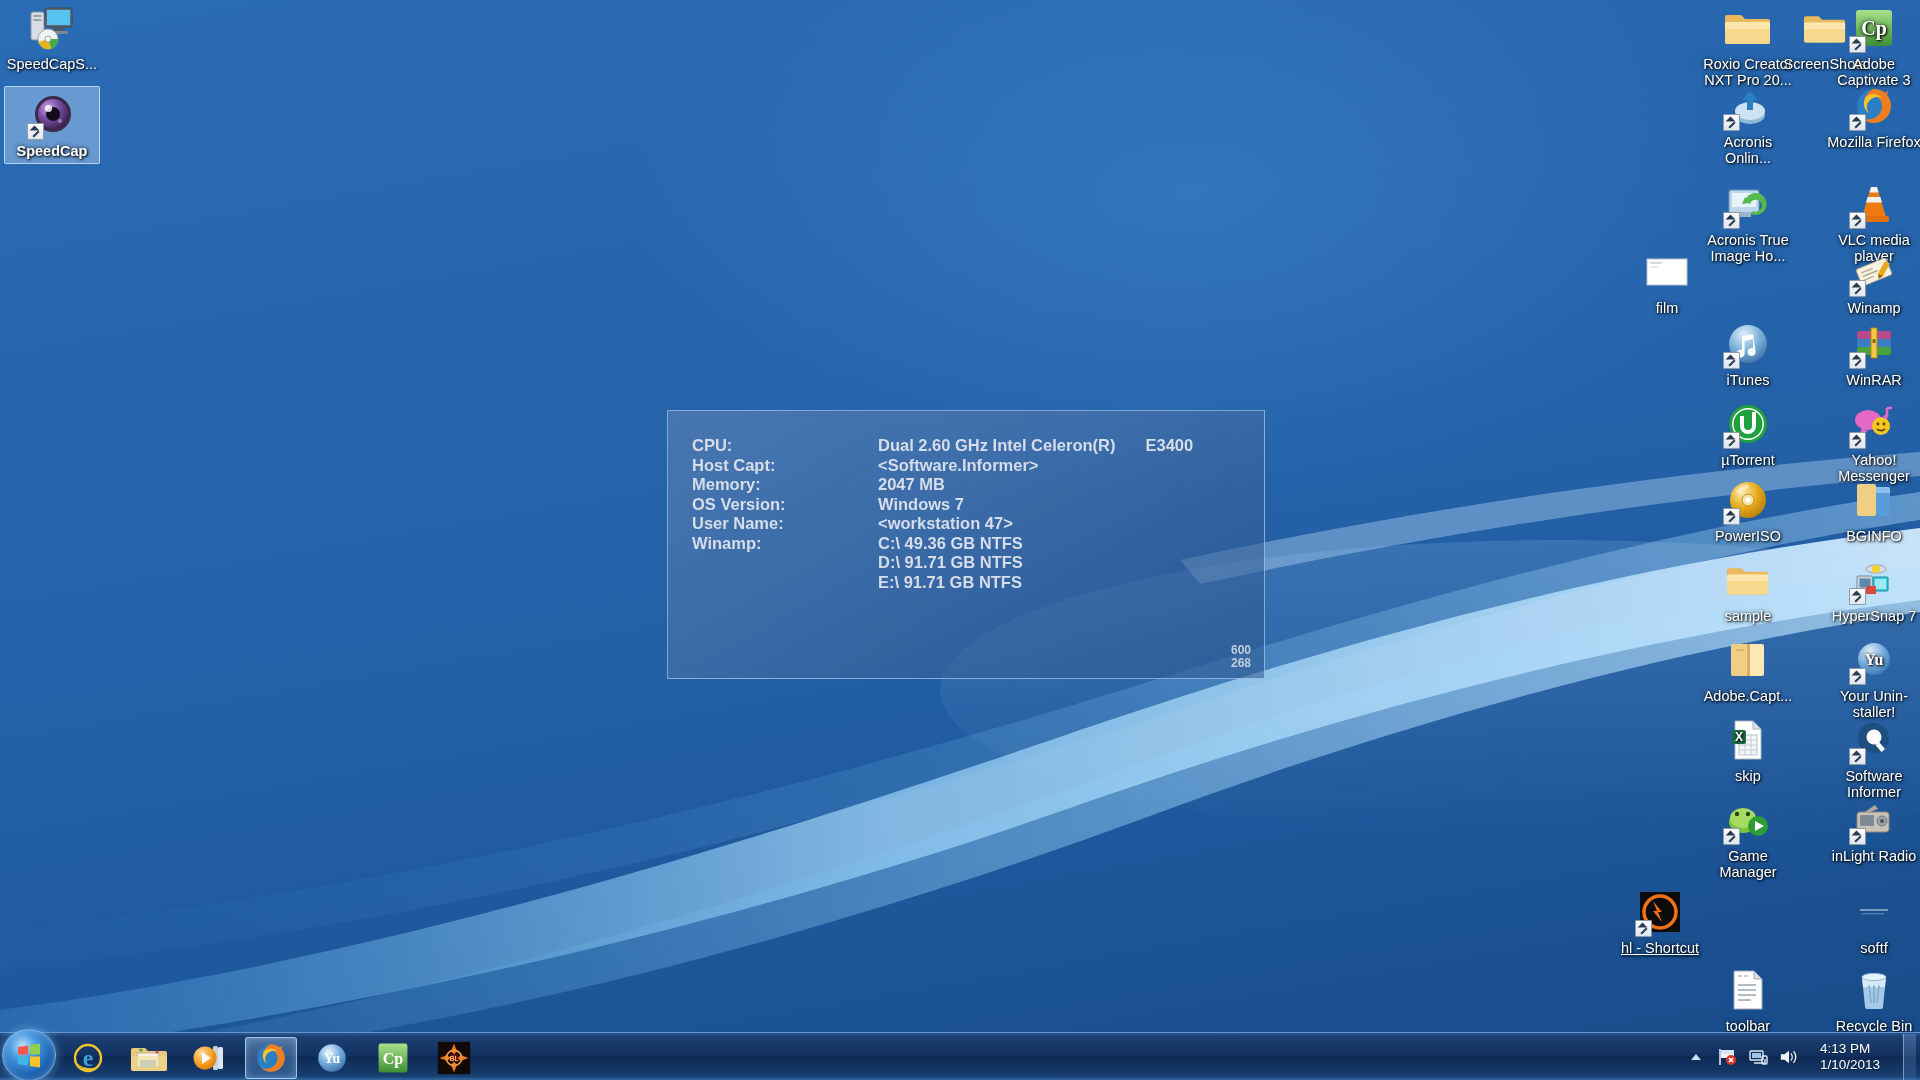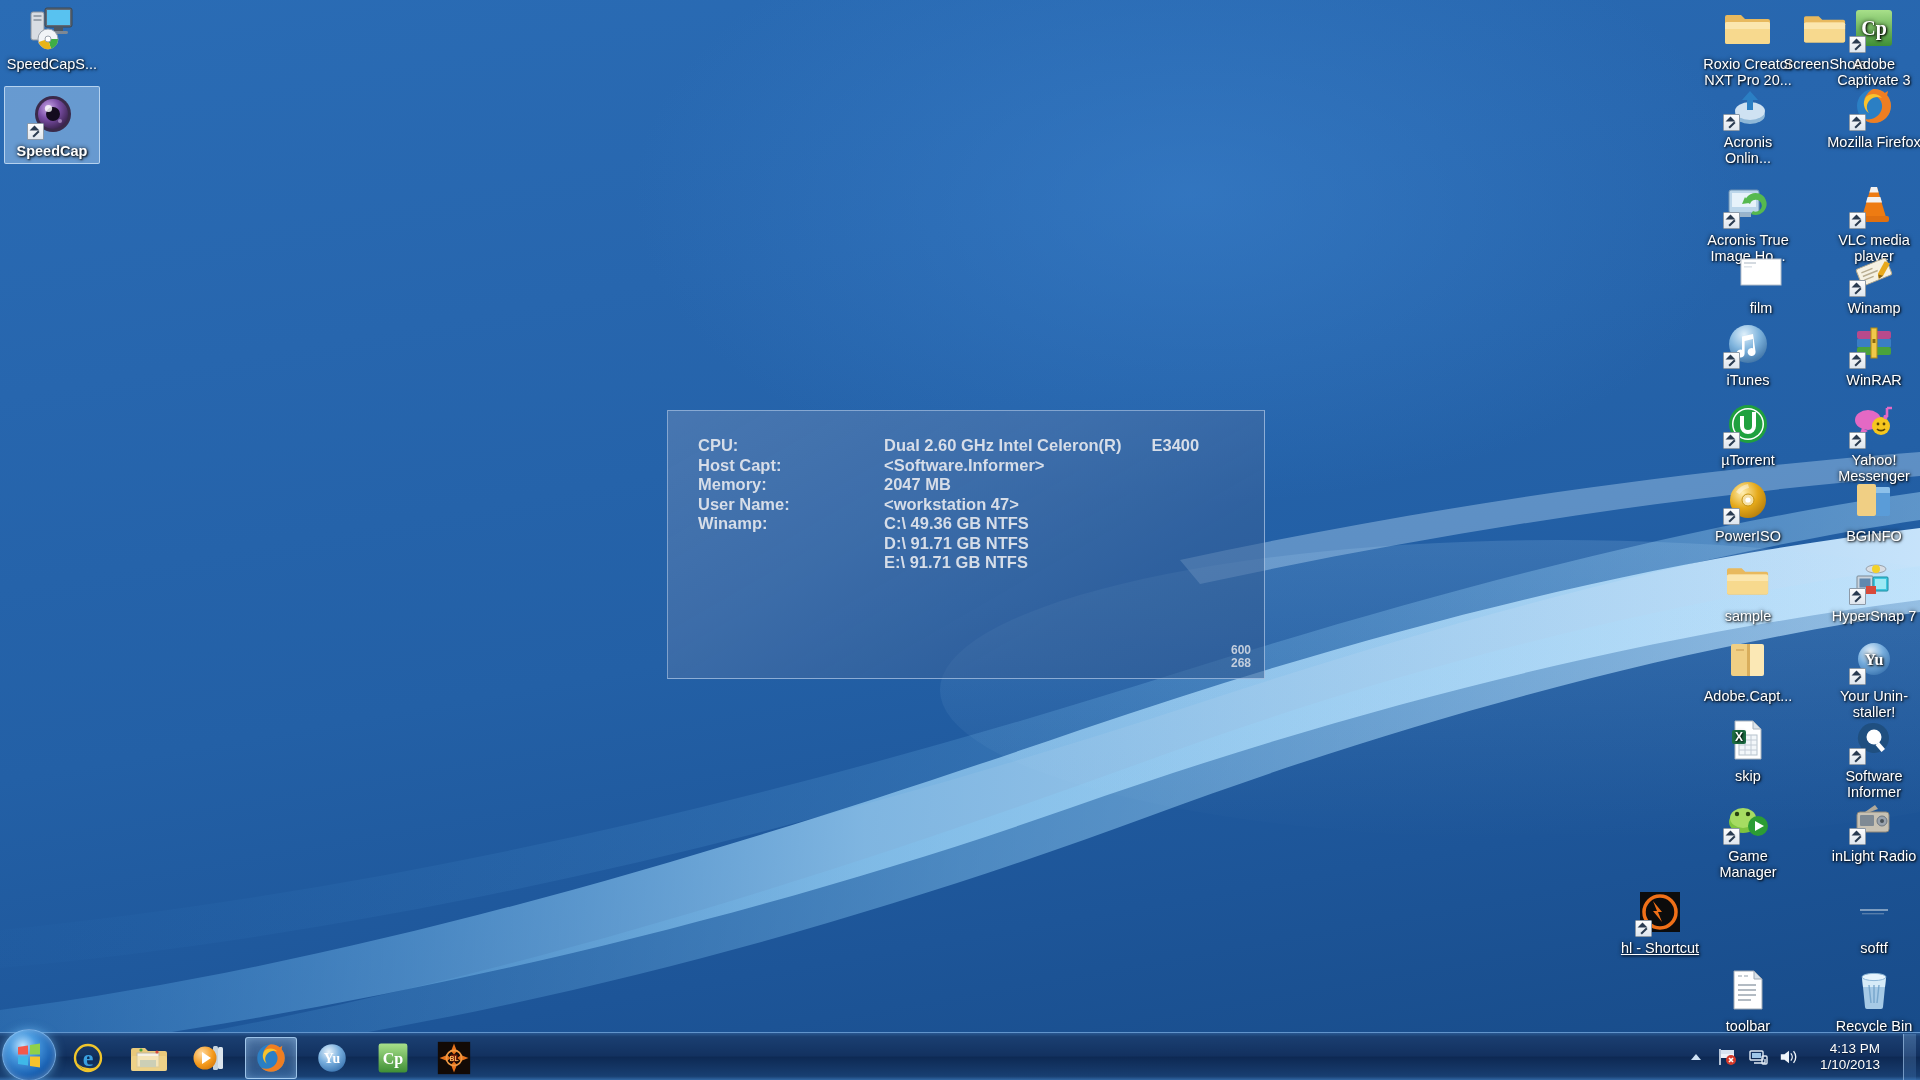--- a/index.html
+++ b/index.html
@@ -238,7 +238,7 @@
     <span class="label">Acronis True Image Ho...</span>
   </div>
 
-  <div class="icon" style="left:1713px; top:248px;">
+  <div class="icon" style="left:1619px; top:248px;">
     <div class="glyph">
       <svg width="42" height="30" viewBox="0 0 42 30">
         <rect x="1" y="2" width="40" height="26" fill="#ffffff" stroke="#b9c2cc"></rect>

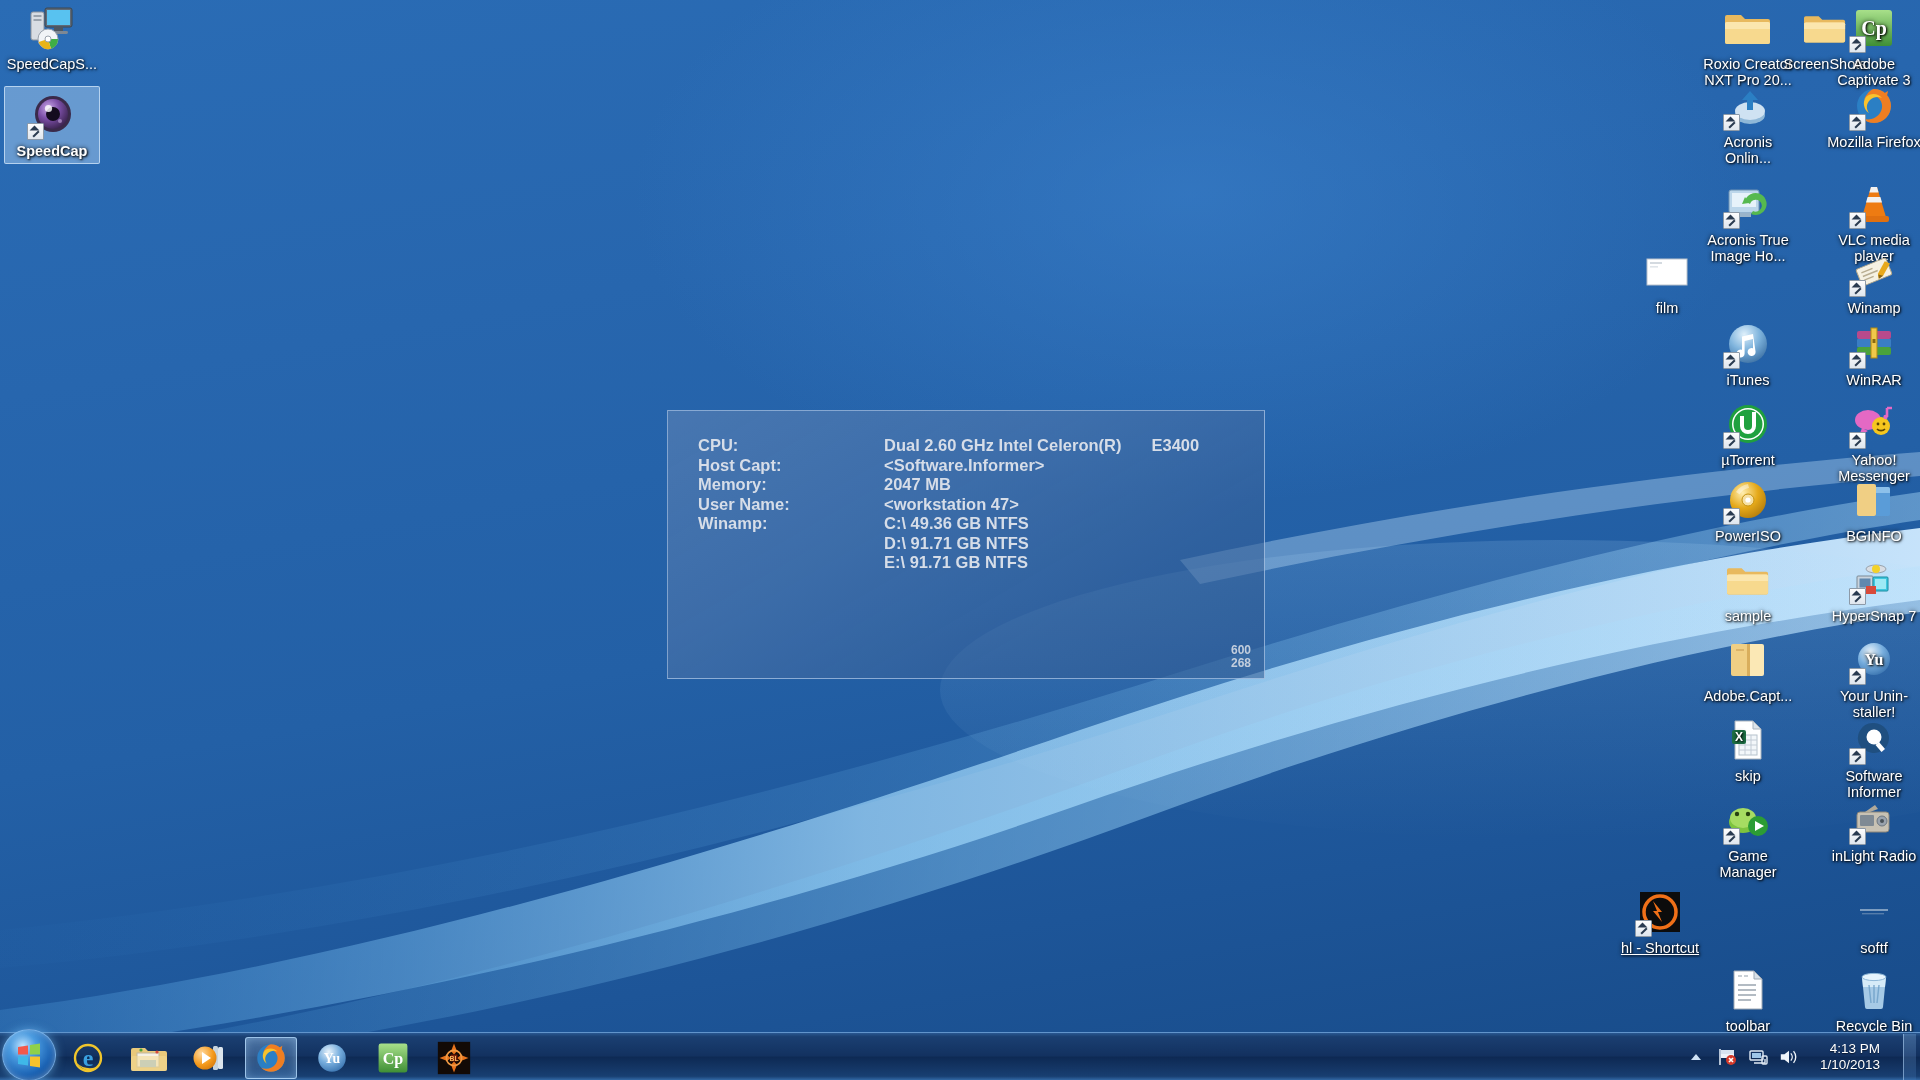--- a/index.html
+++ b/index.html
@@ -63,7 +63,7 @@
     font-size:16.5px;
     overflow:hidden;
   }
-  #bginfo .rows { position:absolute; left:30px; top:25px; }
+  #bginfo .rows { position:absolute; left:24px; top:25px; }
   #bginfo .row { display:flex; height:19.5px; align-items:flex-start; }
   #bginfo .lbl { width:186px; flex:0 0 186px; }
   #bginfo .val { white-space:pre; }

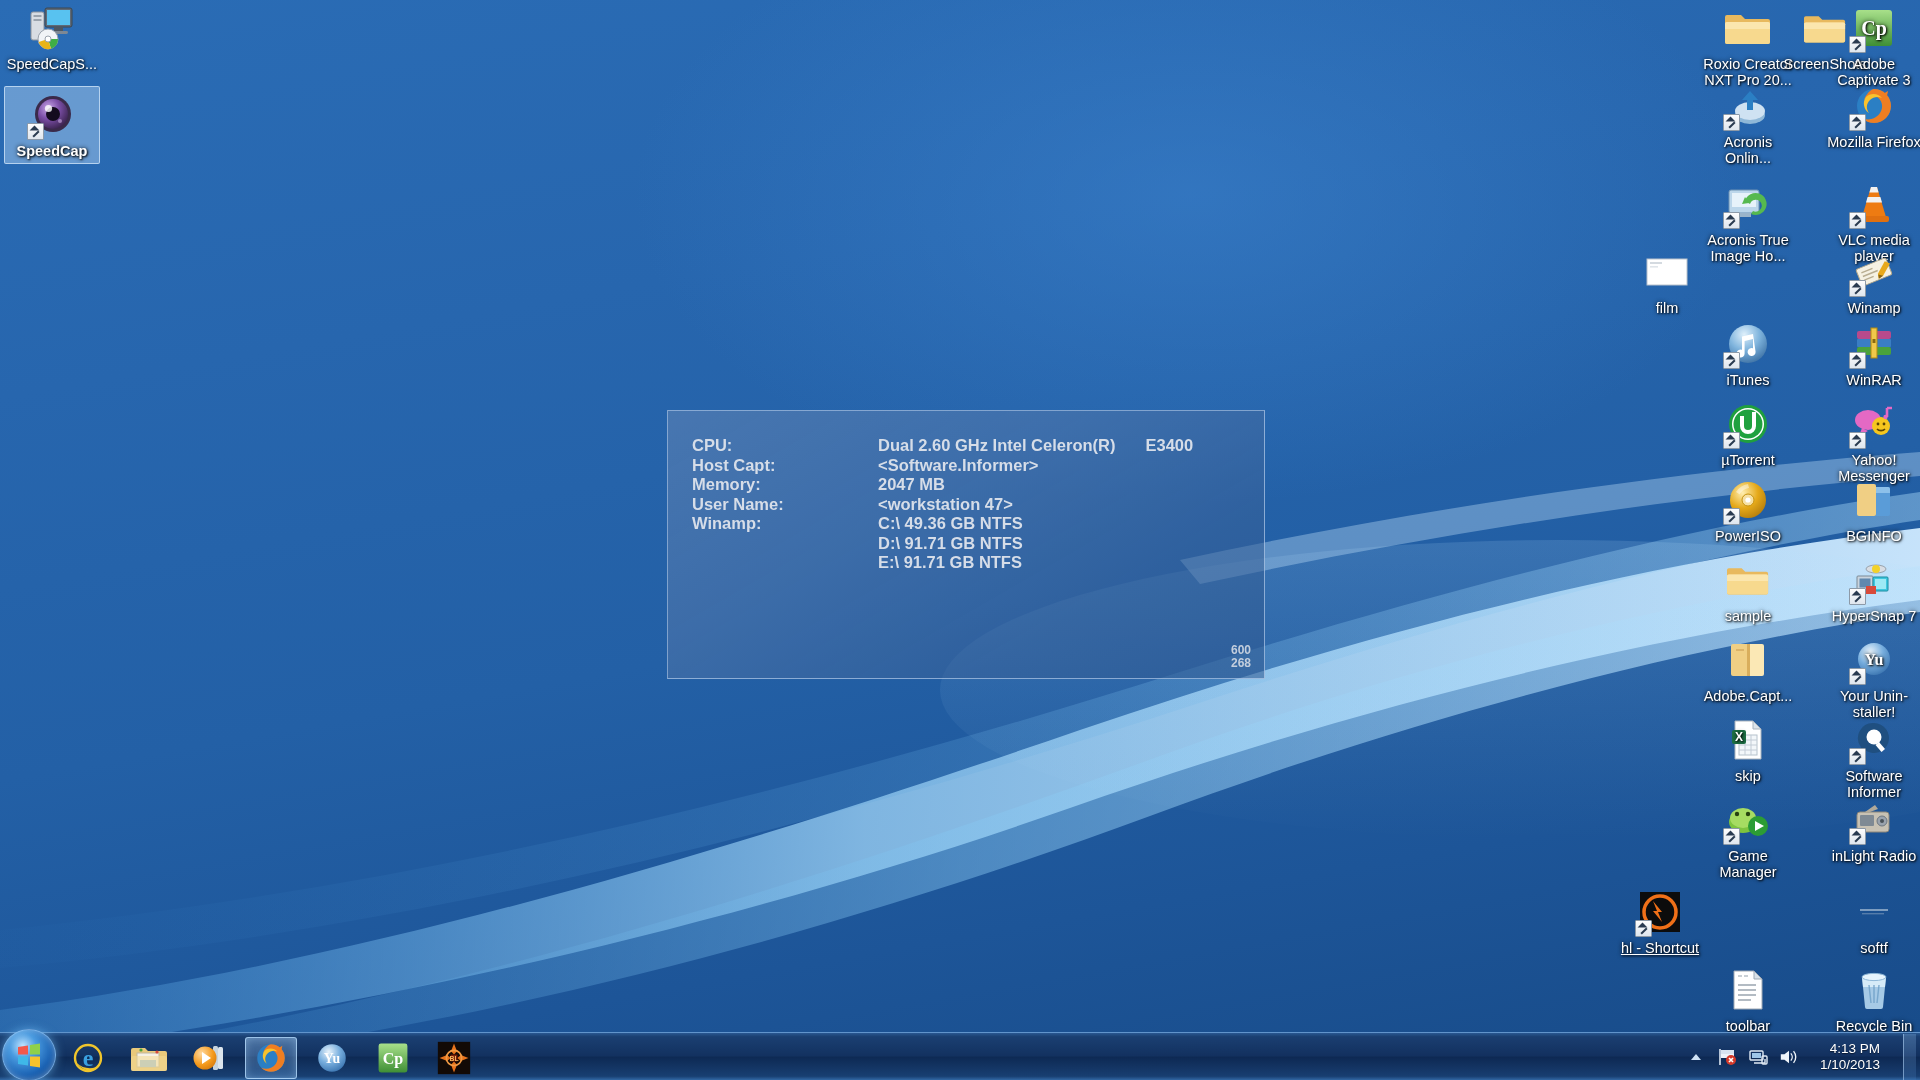--- a/index.html
+++ b/index.html
@@ -588,6 +588,10 @@
         <span class="val">2047 MB</span>
       </div>
 
+      <div class="row">
+        <span class="lbl">OS Version:</span>
+        <span class="val">Windows 7</span>
+      </div>
 
       <div class="row">
         <span class="lbl">User Name:</span>

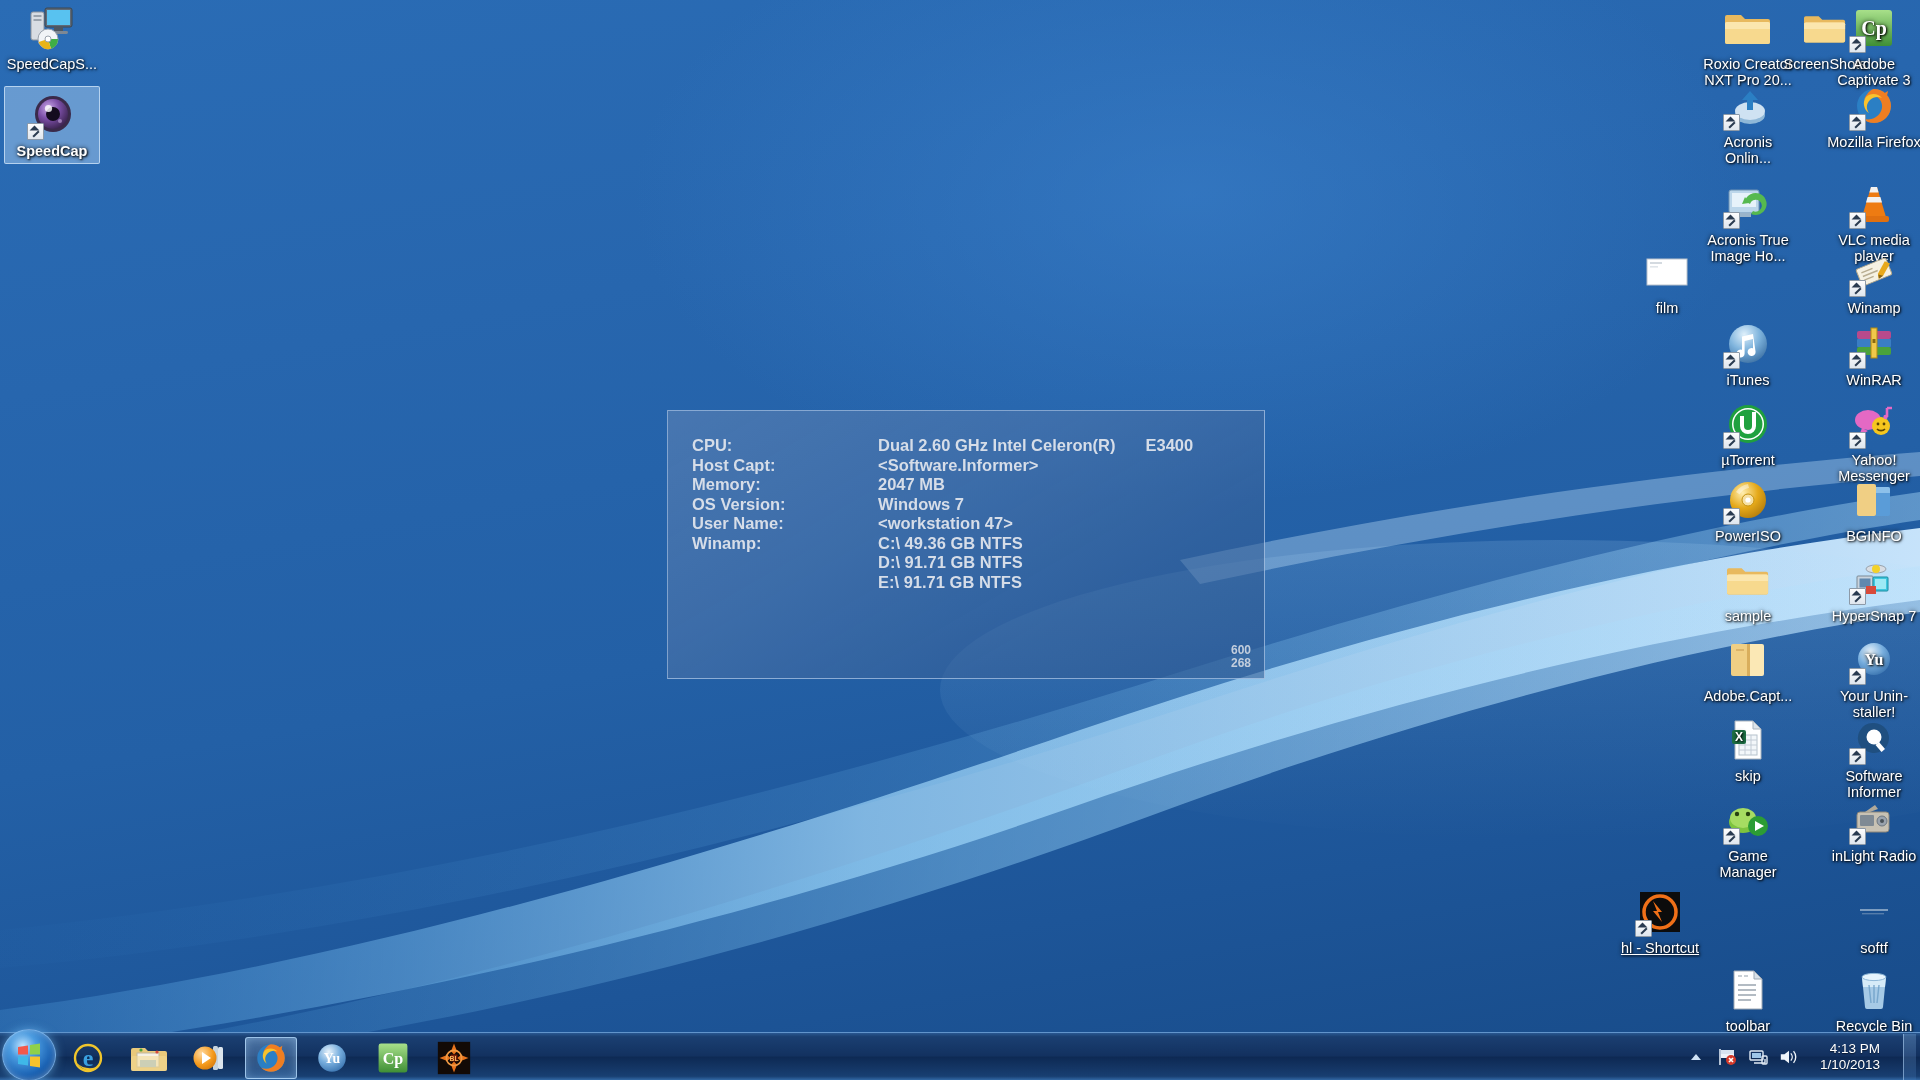--- a/index.html
+++ b/index.html
@@ -113,7 +113,7 @@
   }
   #tray .tray-ico { width:20px; height:20px; display:flex; align-items:center; justify-content:center; cursor:pointer; }
   #clock {
-    color:#ffffff; font-size:13.5px; line-height:16px; text-align:right;
+    color:#ffffff; font-size:13.5px; line-height:16px; text-align:left;
     padding:0 10px; cursor:pointer; text-shadow:0 1px 1px rgba(0,0,0,0.5);
   }
   #show-desktop {

